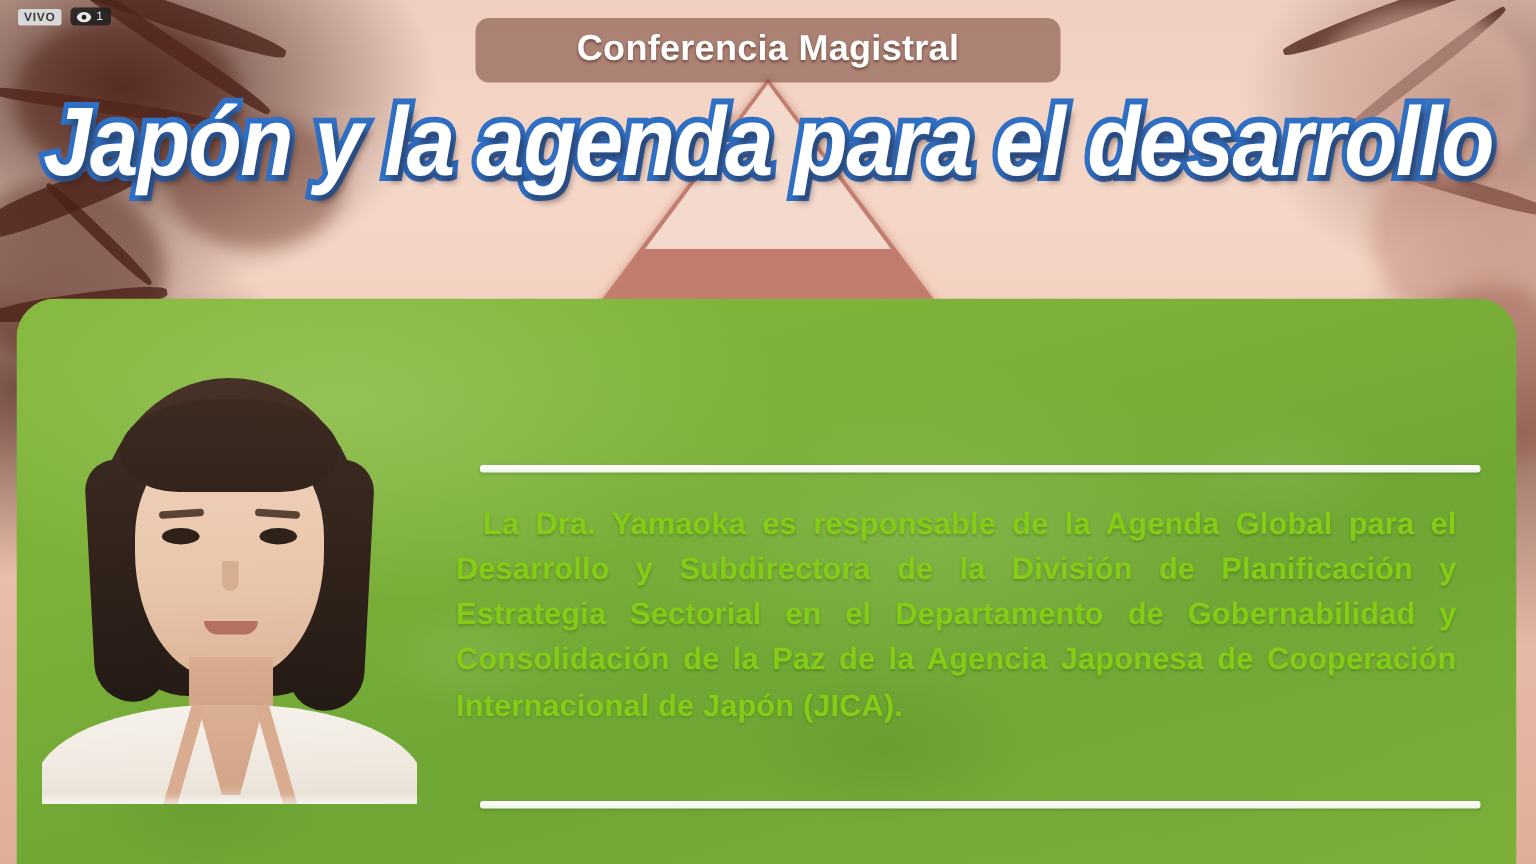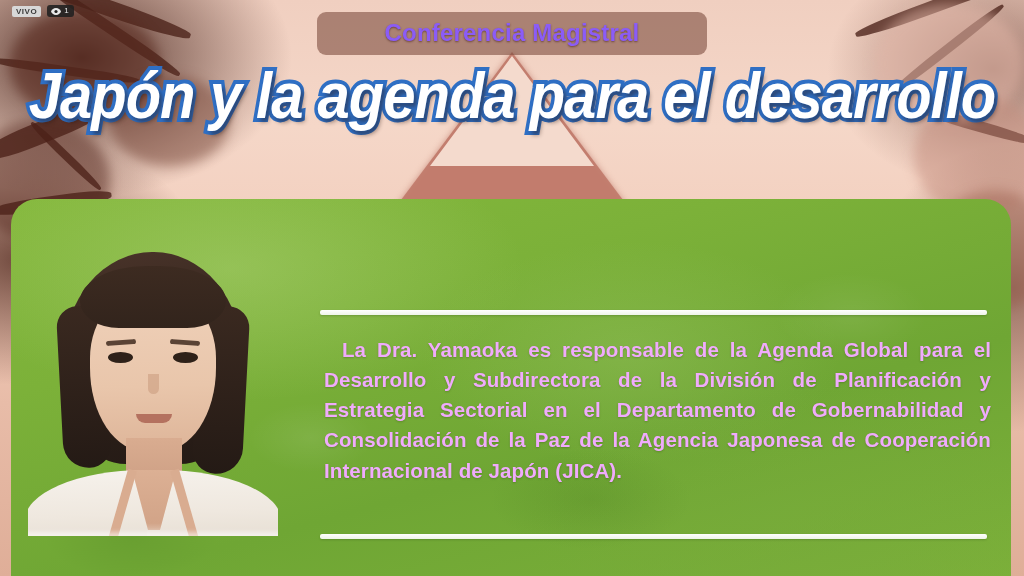--- a/index.html
+++ b/index.html
@@ -122,7 +122,7 @@
     z-index:20;
   }
   .pill-text {
-    color:#8b5cf6;
+    color:#ffffff;
     font-size:24px;
     font-weight:bold;
     letter-spacing:.2px;

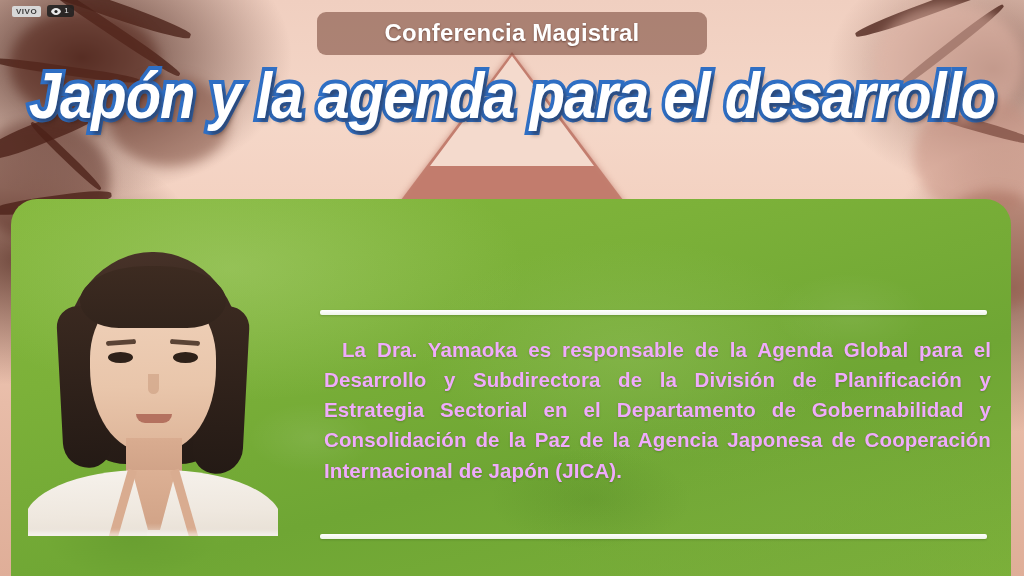--- a/index.html
+++ b/index.html
@@ -206,9 +206,9 @@
 
   .bio {
     position:absolute;
-    left:324px; top:335px;
+    left:304px; top:335px;
     width:667px;
-    color:#f0abfc;
+    color:#84cc16;
     font-size:20.5px;
     font-weight:bold;
     line-height:1.47;

